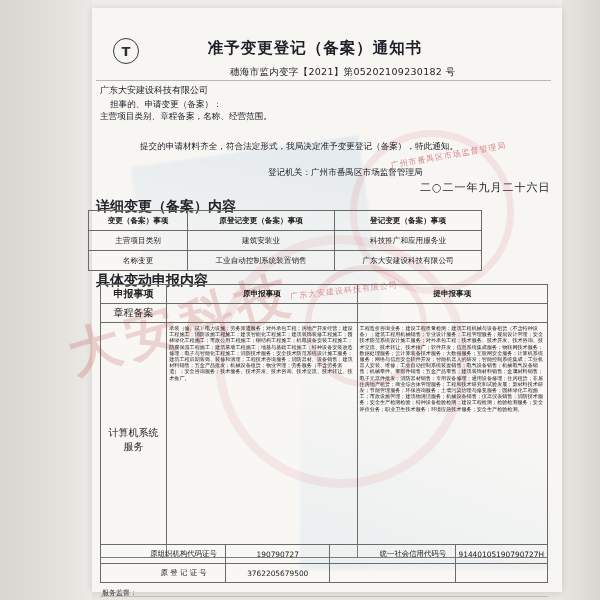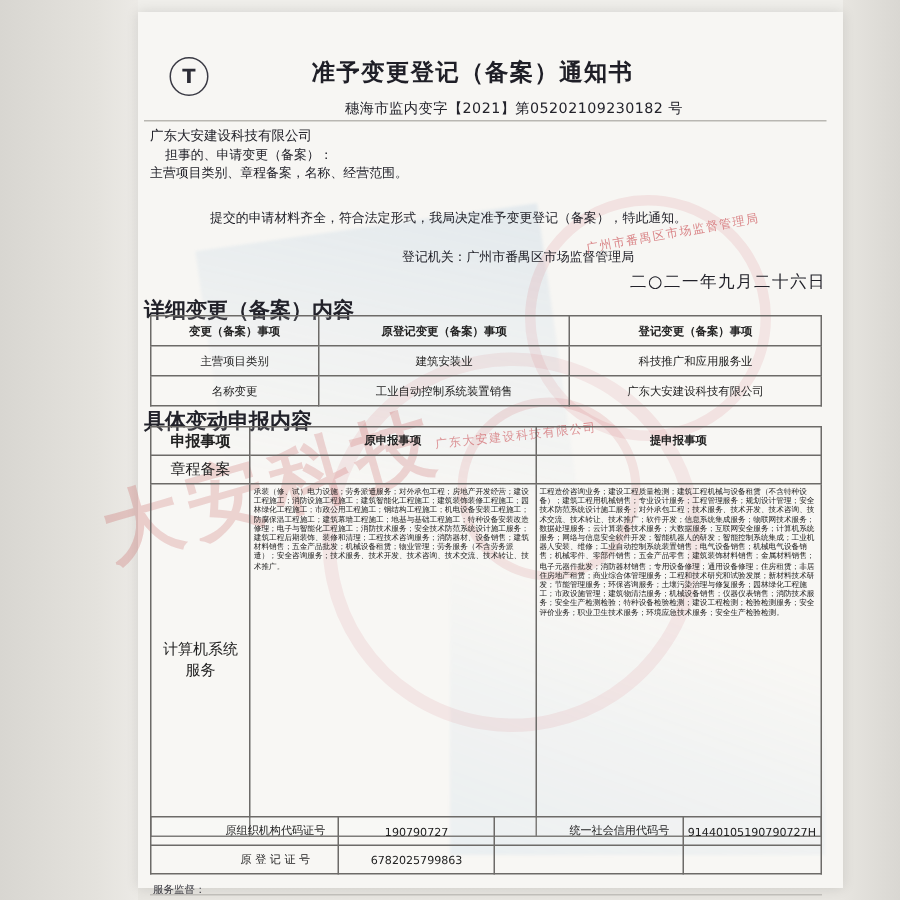--- a/index.html
+++ b/index.html
@@ -103,7 +103,7 @@
     border:1px solid #6d6b68;padding:2px 3px;vertical-align:middle;
     background:rgba(255,255,255,0.12);
   }
-  #t1{left:100px;top:210px;width:448px;}
+  #t1{left:88px;top:210px;width:394px;}
   #t1 td{height:15px;text-align:center;}
   #t1 .hd{font-weight:bold;}
   #t2{left:100px;top:284px;width:448px;}

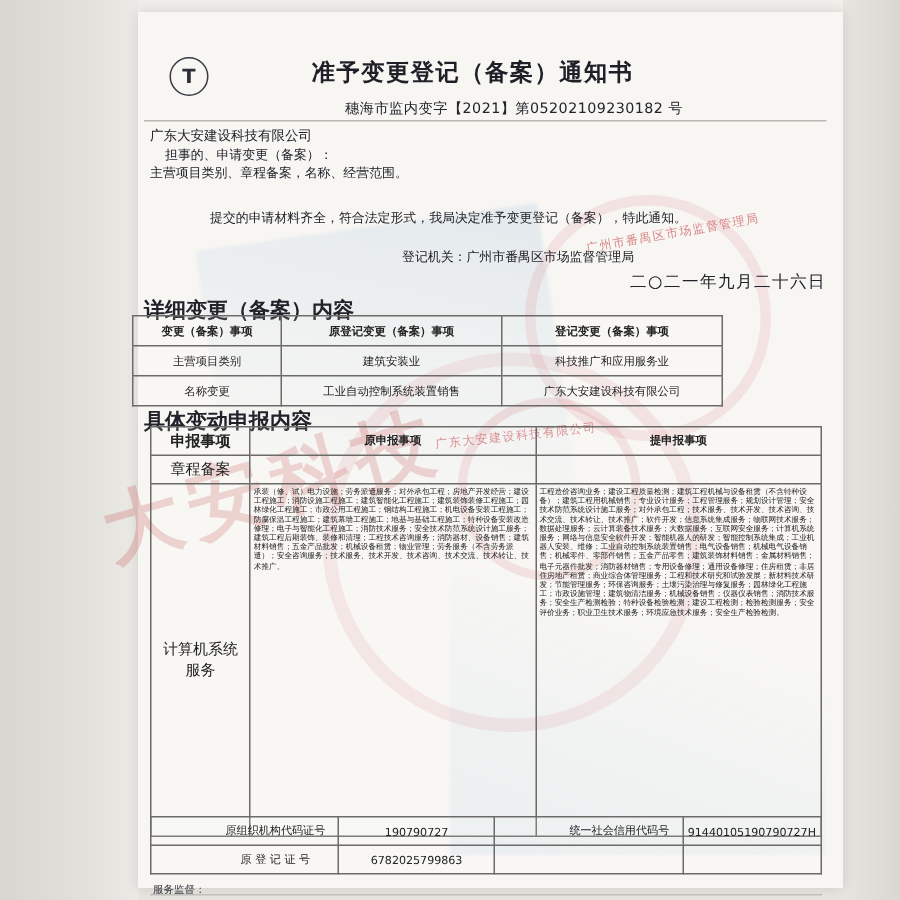--- a/index.html
+++ b/index.html
@@ -212,7 +212,7 @@
     </tr>
     <tr>
       <td class="lbl">原 登 记 证 号</td>
-      <td>6782025799863</td>
+      <td>3762205679500</td>
       <td class="lbl"></td>
       <td></td>
     </tr>

